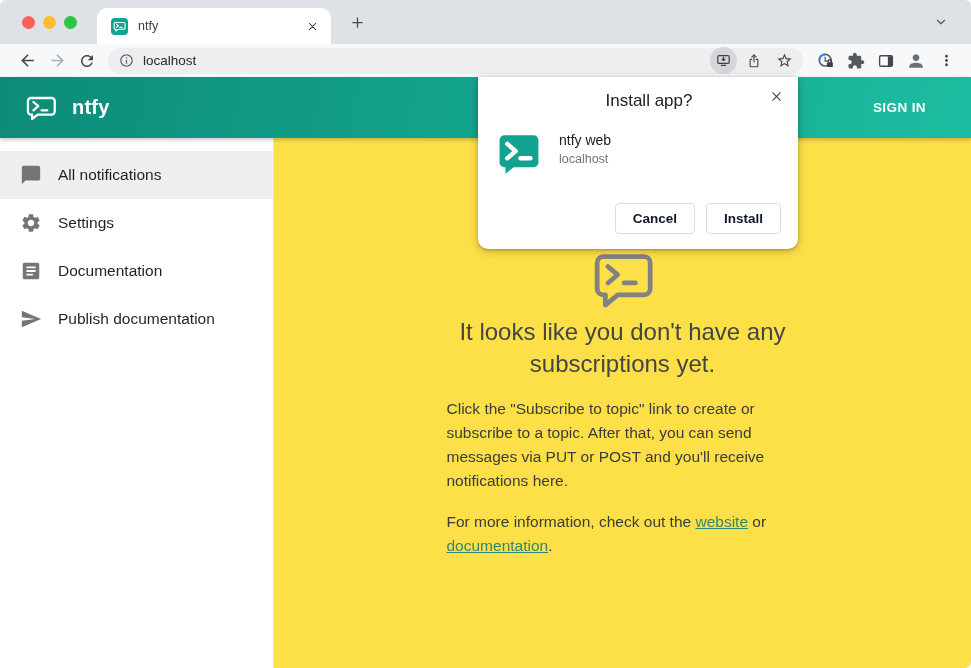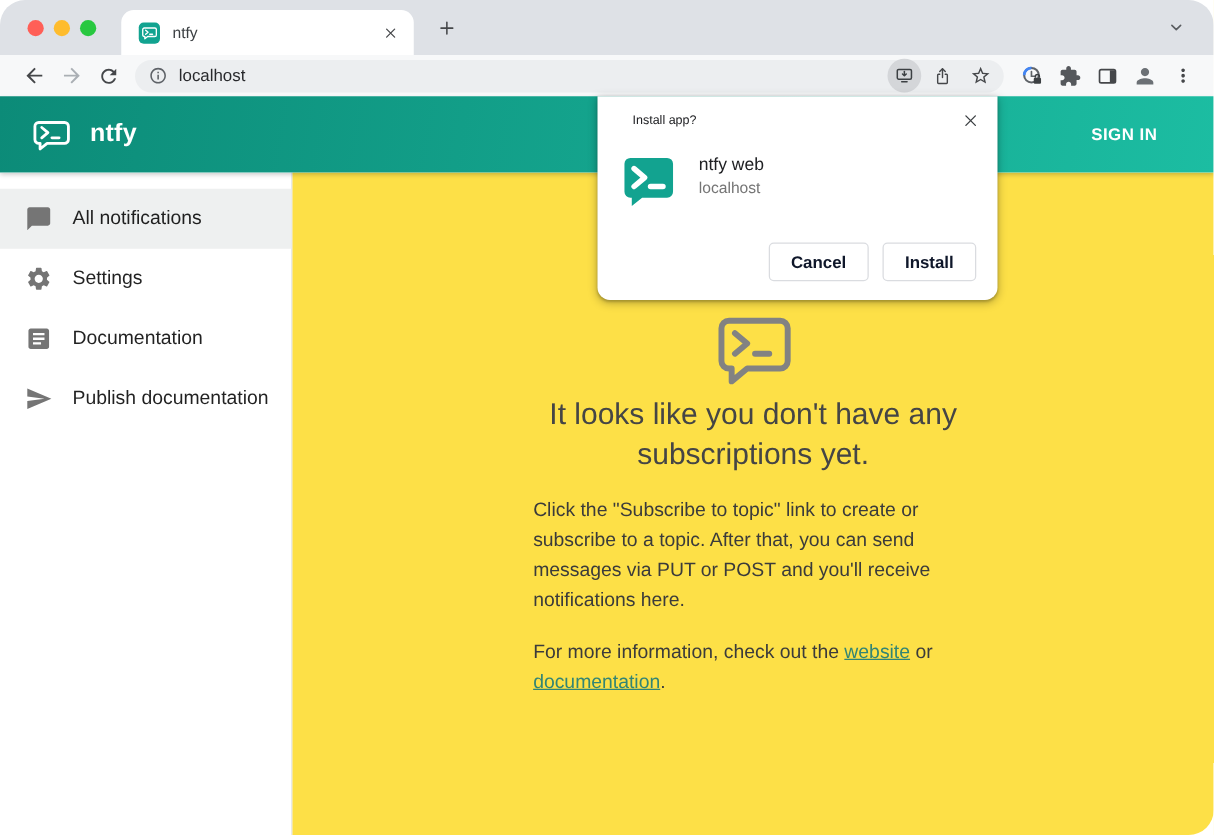--- a/index.html
+++ b/index.html
@@ -8,7 +8,7 @@
 
   .window {
     position:relative; width:971px; height:668px;
-    border-radius:20px; overflow:hidden; background:#fff;
+    border-radius:6px; overflow:hidden; background:#fff;
   }
 
   

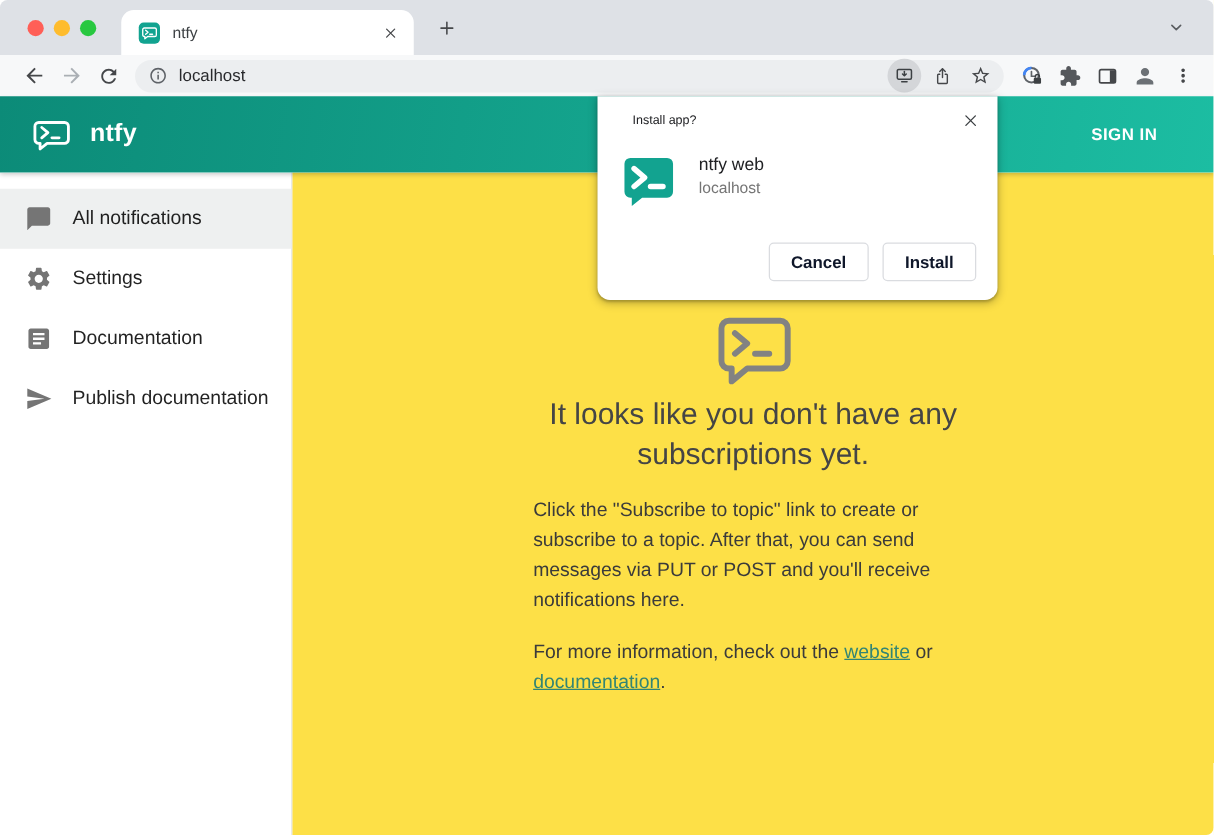--- a/index.html
+++ b/index.html
@@ -103,7 +103,7 @@
     box-shadow:0 2px 8px rgba(0,0,0,0.28), 0 1px 2px rgba(0,0,0,0.18);
     padding:14px 0 15px 0;
   }
-  .popup-title { font-size:10px; color:#202124; padding-left:28px; }
+  .popup-title { font-size:17px; color:#202124; padding-left:22px;text-align:center; }
   .popup-close { position:absolute; top:9px; right:12px; width:20px; height:20px; }
   .popup-approw { display:flex; align-items:flex-start; margin-top:21px; padding-left:19px; }
   .popup-appicon { width:44px; height:44px; flex:none; }

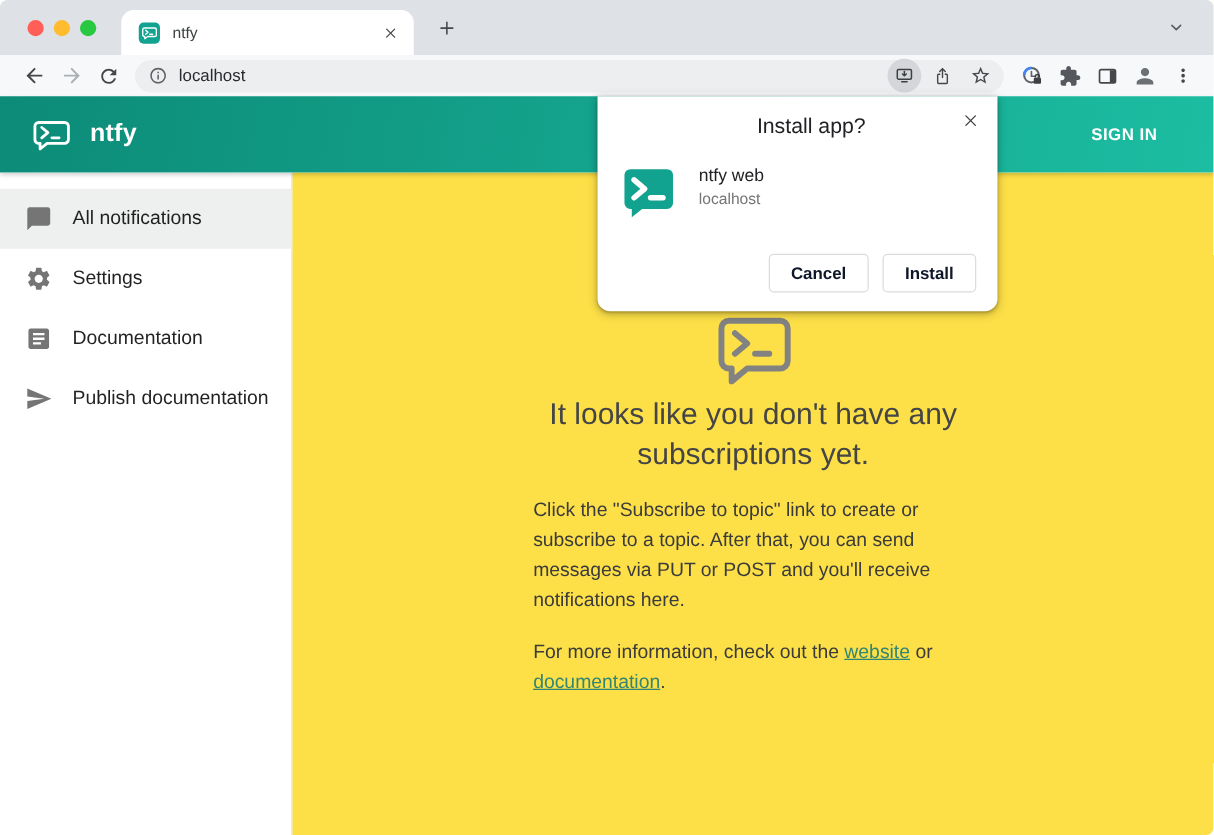--- a/index.html
+++ b/index.html
@@ -75,7 +75,7 @@
   
   .appbody { position:absolute; top:138px; bottom:0; left:0; right:0; display:flex; }
   .sidebar {
-    width:234px; flex:none; background:#ffffff; border-right:1px solid #e1e3e4;
+    width:274px; flex:none; background:#ffffff; border-right:1px solid #e1e3e4;
     padding-top:13px;
   }
   .side-item {

